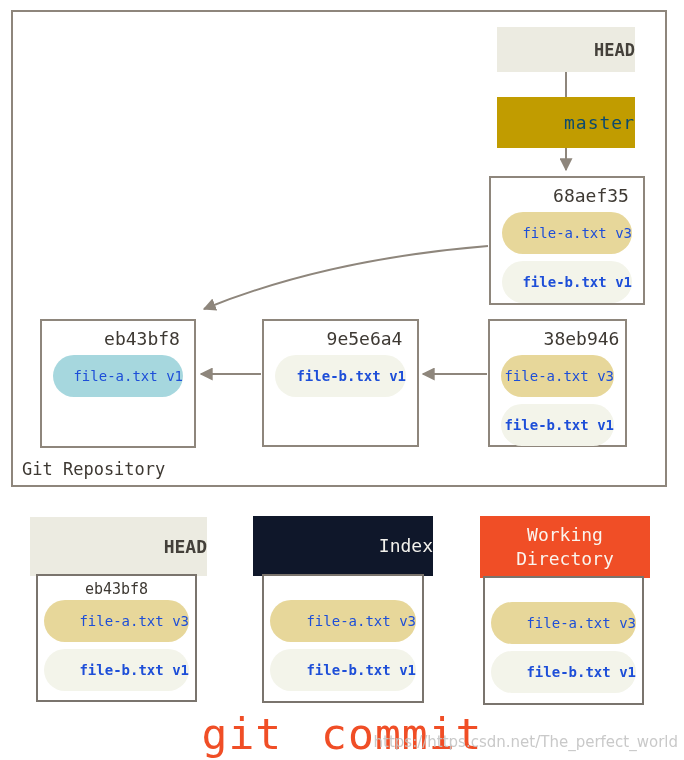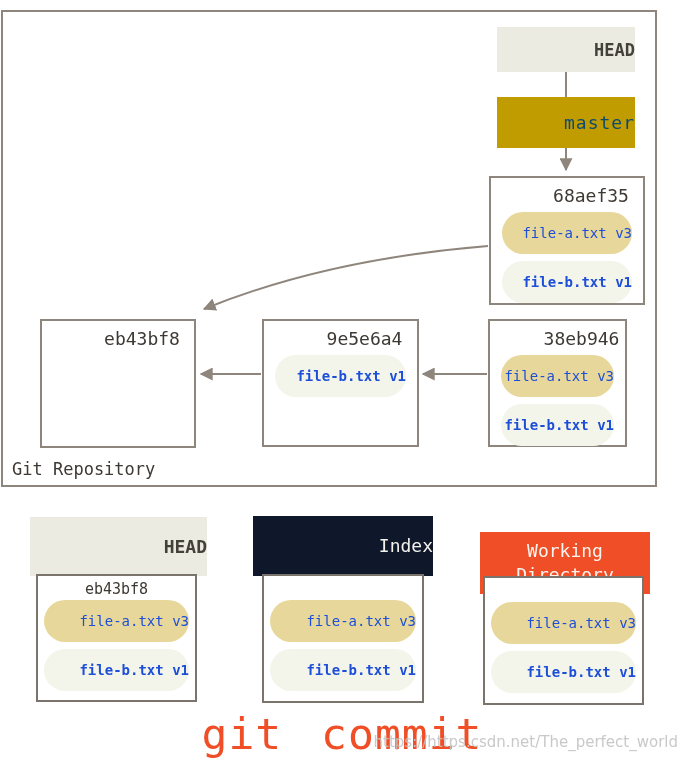--- a/index.html
+++ b/index.html
@@ -66,6 +66,7 @@
 
   <div class="abs commit commit-eb">
     <div class="commit-title">eb43bf8</div>
+    <div class="pill pill-blue">file-a.txt v1</div>
   </div>
 
   <div class="abs commit commit-9e">

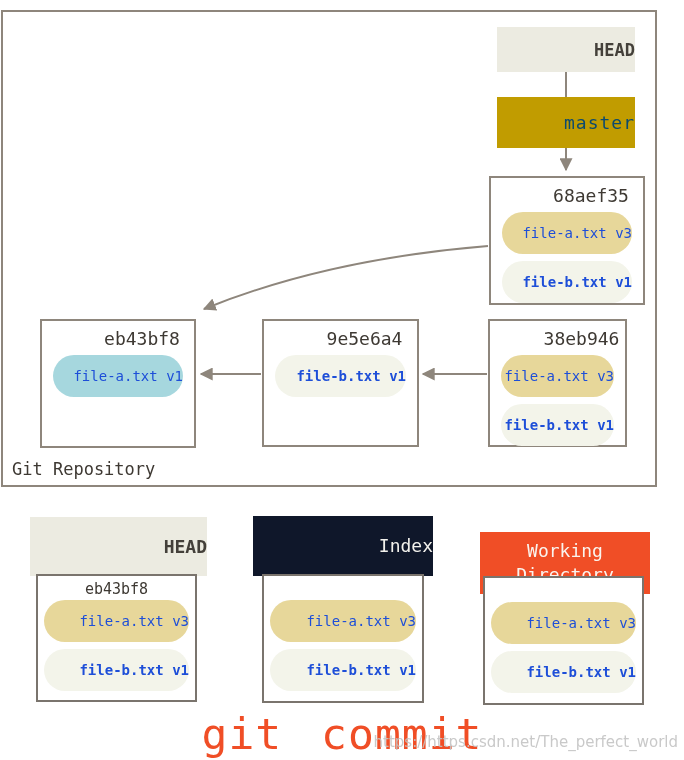--- a/index.html
+++ b/index.html
@@ -9,7 +9,7 @@
     color:#3e3933;overflow:hidden;
   }
   .abs{position:absolute;box-sizing:border-box;}
-  .repo-box{left:1px;top:10px;width:656px;height:477px;border:2px solid #8e867c;background:transparent;}
+  .repo-box{left:11px;top:10px;width:656px;height:477px;border:2px solid #8e867c;background:transparent;}
   .repo-label{left:9px;bottom:6px;font-size:17px;color:#3e3933;}
   .hdr{display:flex;align-items:center;justify-content:flex-end;text-align:center;}
   .head-top{left:497px;top:27px;width:138px;height:45px;background:#ecebe1;font-weight:bold;font-size:17px;color:#44403a;}

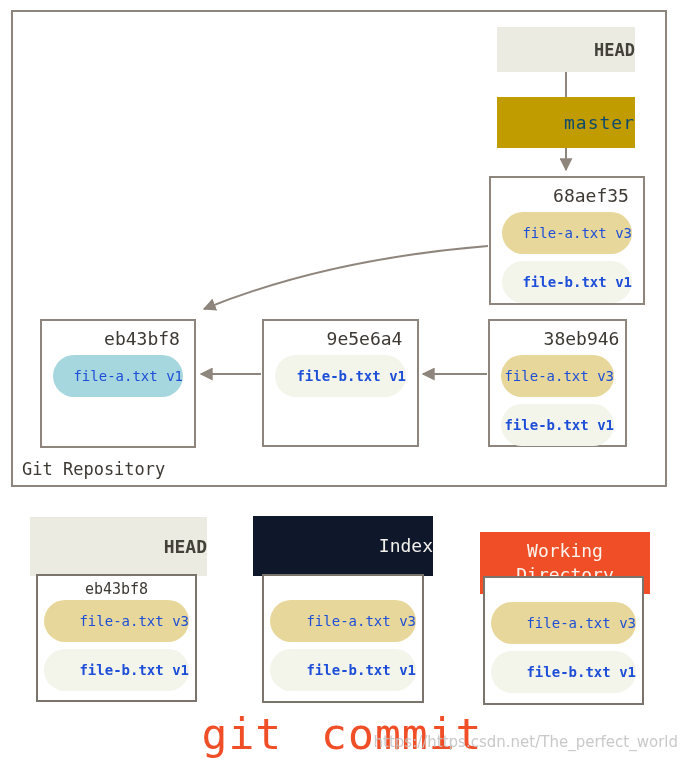--- a/index.html
+++ b/index.html
@@ -29,7 +29,7 @@
   .col-hdr{font-size:18px;line-height:24px;}
   .head-hdr{left:30px;top:517px;width:177px;height:59px;background:#ecebe1;font-weight:bold;color:#44403a;}
   .index-hdr{left:253px;top:516px;width:180px;height:60px;background:#0f172a;color:#f2f1ec;padding-left:20px;}
-  .wd-hdr{left:480px;top:516px;width:170px;height:62px;background:#f04e26;color:#faf4ee;margin-top:16px;}
+  .wd-hdr{left:480px;top:516px;width:170px;height:62px;background:#f04e26;color:#faf4ee;}
   .tree-body{background:#ffffff;border:2px solid #7a746d;}
   .head-body{left:36px;top:574px;width:161px;height:128px;}
   .index-body{left:262px;top:574px;width:162px;height:129px;}

